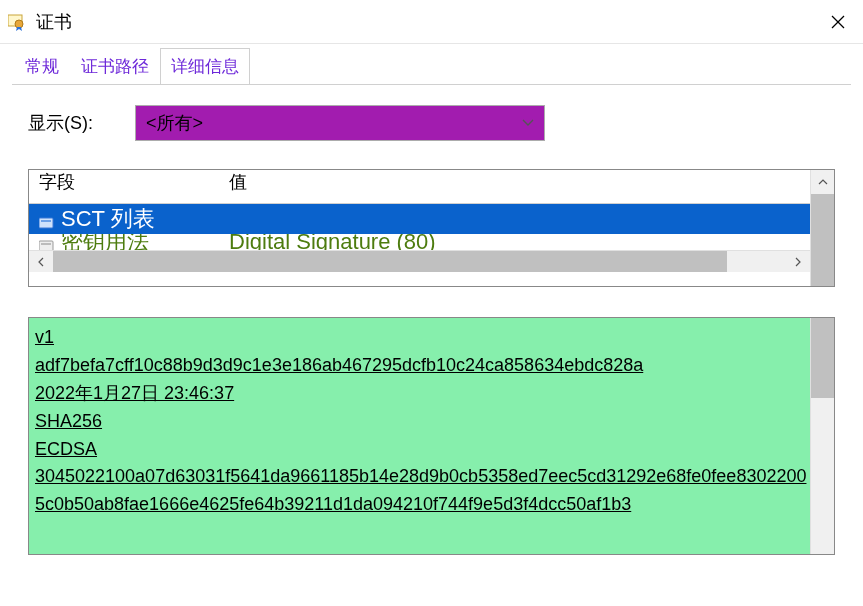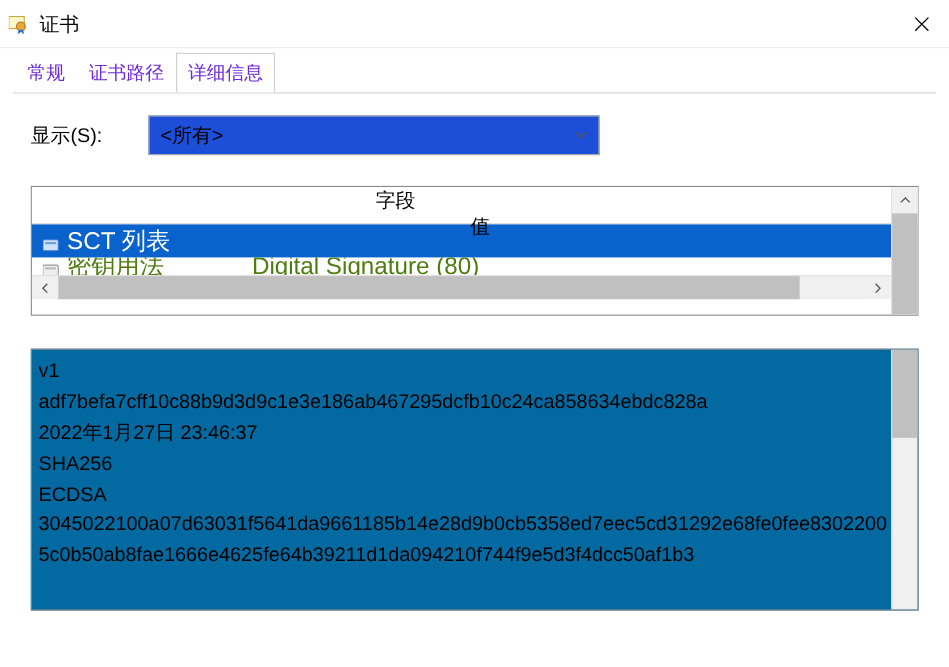--- a/index.html
+++ b/index.html
@@ -84,7 +84,7 @@
   .select {
     width: 410px;
     height: 36px;
-    background: #1d4ed8;
+    background: #a21caf;
     border: 1px solid #acacac;
     display: flex;
     align-items: center;

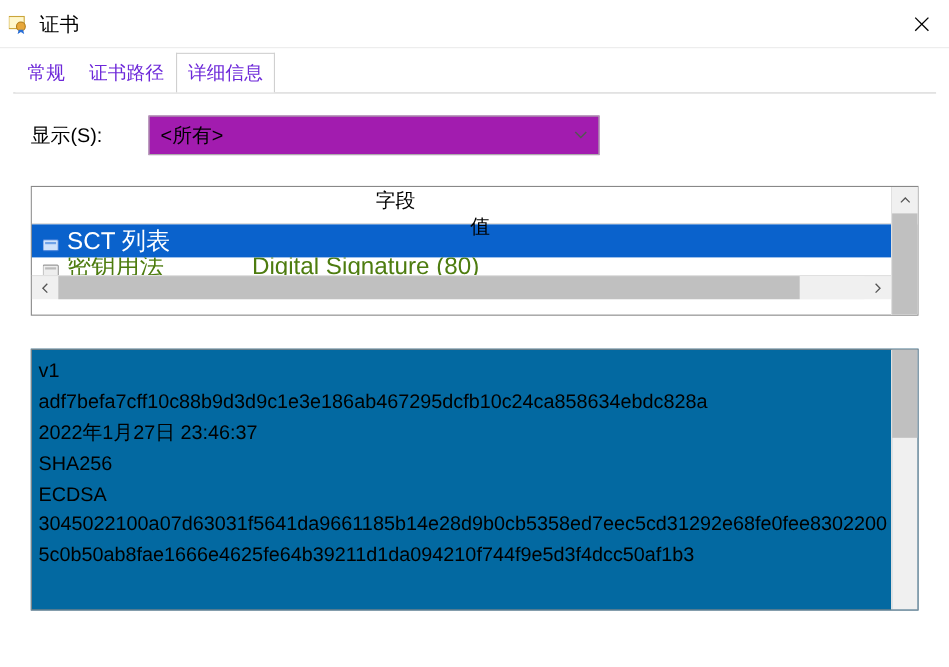--- a/index.html
+++ b/index.html
@@ -103,12 +103,11 @@
   .fields-header {
     display:flex;
     height: 34px;
-    align-items:center;
+    align-items:flex-start;
     border-bottom: 1px solid #d0d0d0;
     padding-left: 10px;
     font-size: 18px;
     background:#fff;
-    flex-direction:column;
   }
   .col-field { width: 190px; }
   .col-value { flex:1; }

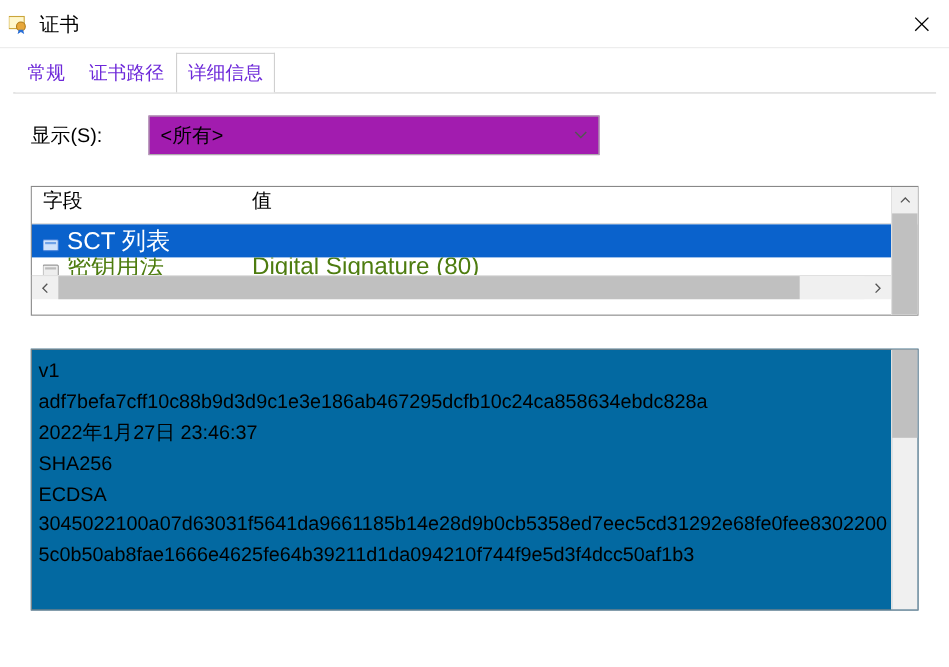--- a/index.html
+++ b/index.html
@@ -170,8 +170,9 @@
     margin-top: 30px;
     border: 1px solid #888;
     position:relative;
-    background:#0369a1;
+    background:#86efac;
     height: 238px;
+    text-decoration: underline;
   }
   .details-text {
     padding: 6px 26px 6px 6px;

